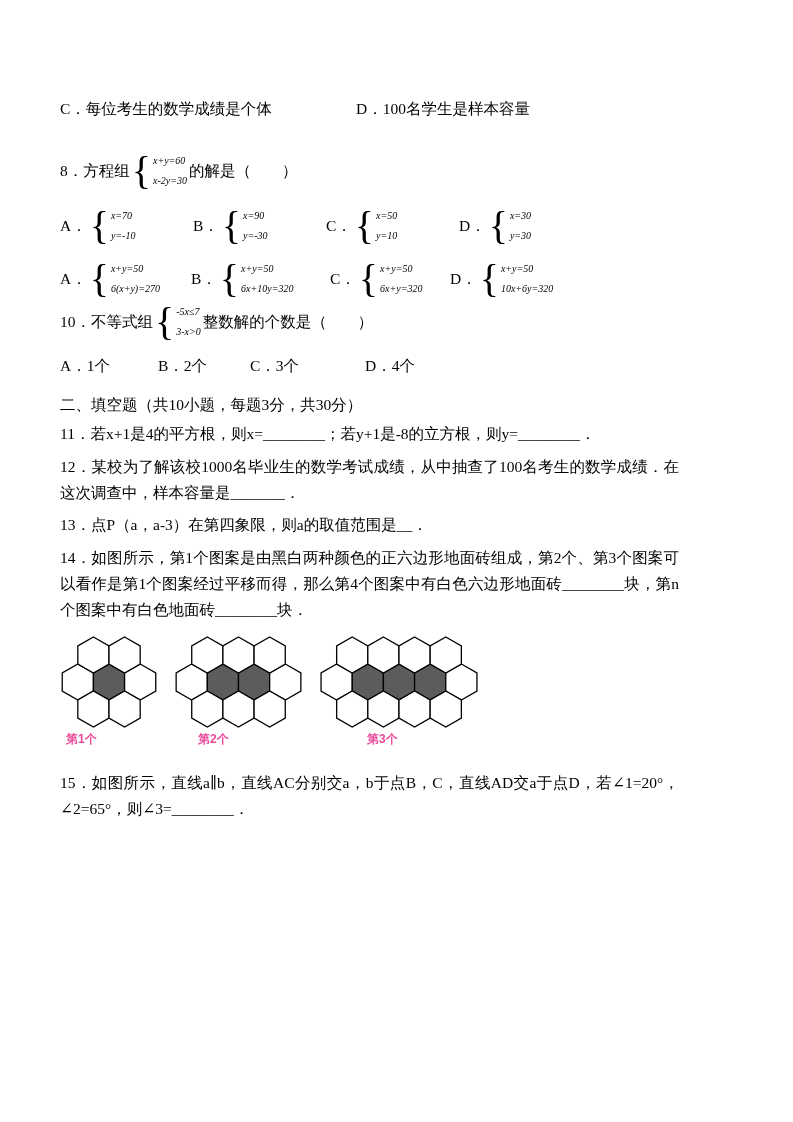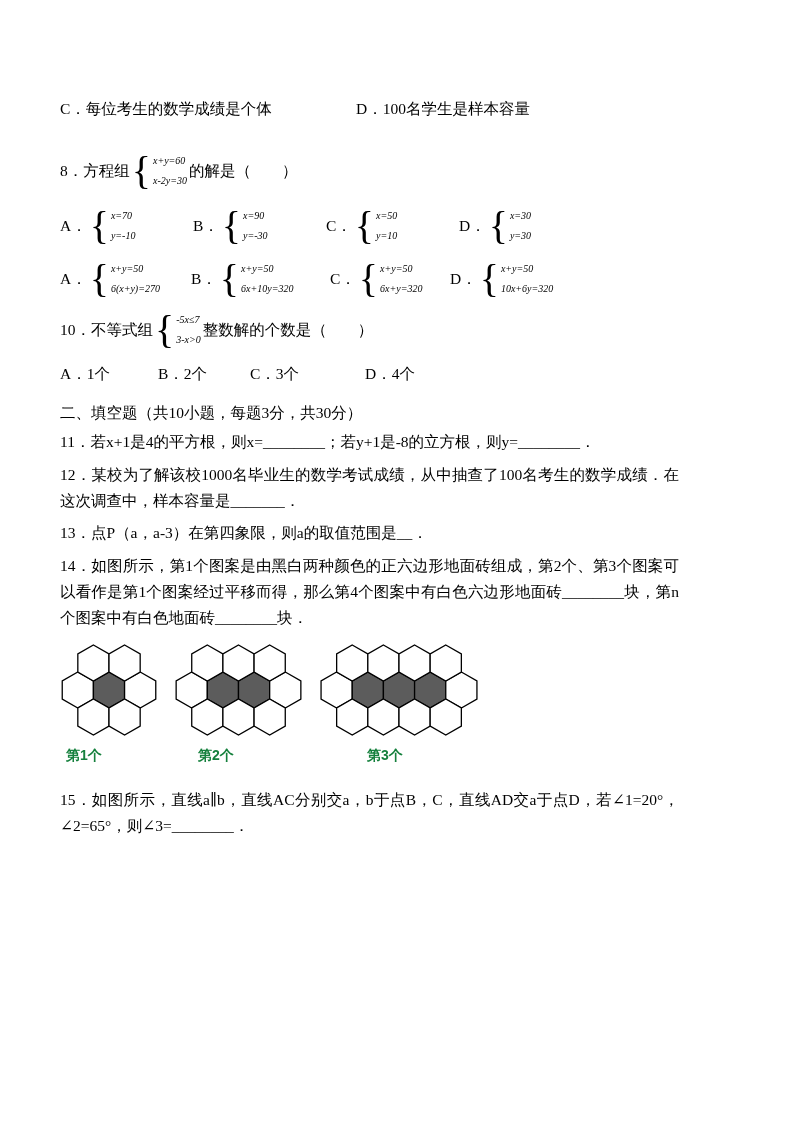--- a/index.html
+++ b/index.html
@@ -45,7 +45,7 @@
   .q9-opts .opt:nth-child(2) { width: 139px; }
   .q9-opts .opt:nth-child(3) { width: 120px; }
 
-  .q10-stem { margin-top: 8px; min-height: 46px; }
+  .q10-stem { margin-top: 0; min-height: 46px; }
   .q10-opts { margin-top: 8px; display: flex; }
   .q10-opts span { display: inline-block; }
   .q10-opts span:nth-child(1) { width: 98px; }

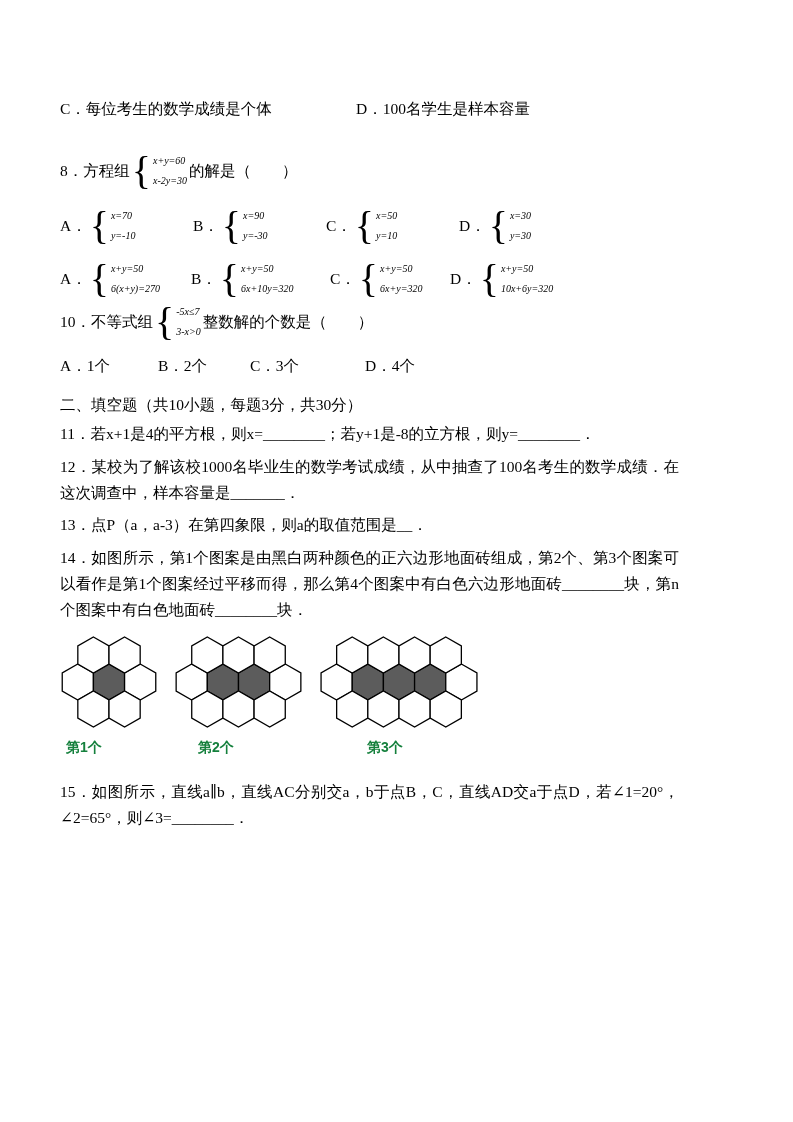--- a/index.html
+++ b/index.html
@@ -63,7 +63,7 @@
   .pattern + .pattern { margin-left: 16px; }
   .pattern-label {
     font-family: "Liberation Sans", "DejaVu Sans", sans-serif;
-    font-weight: bold; font-size: 14px; margin-top: 10px; color: #15803d;
+    font-weight: bold; font-size: 12px; margin-top: 2px; color: #ec4899;
   }
   .pattern:nth-child(1) .pattern-label { margin-left: 6px; }
   .pattern:nth-child(2) .pattern-label { margin-left: 24px; }

